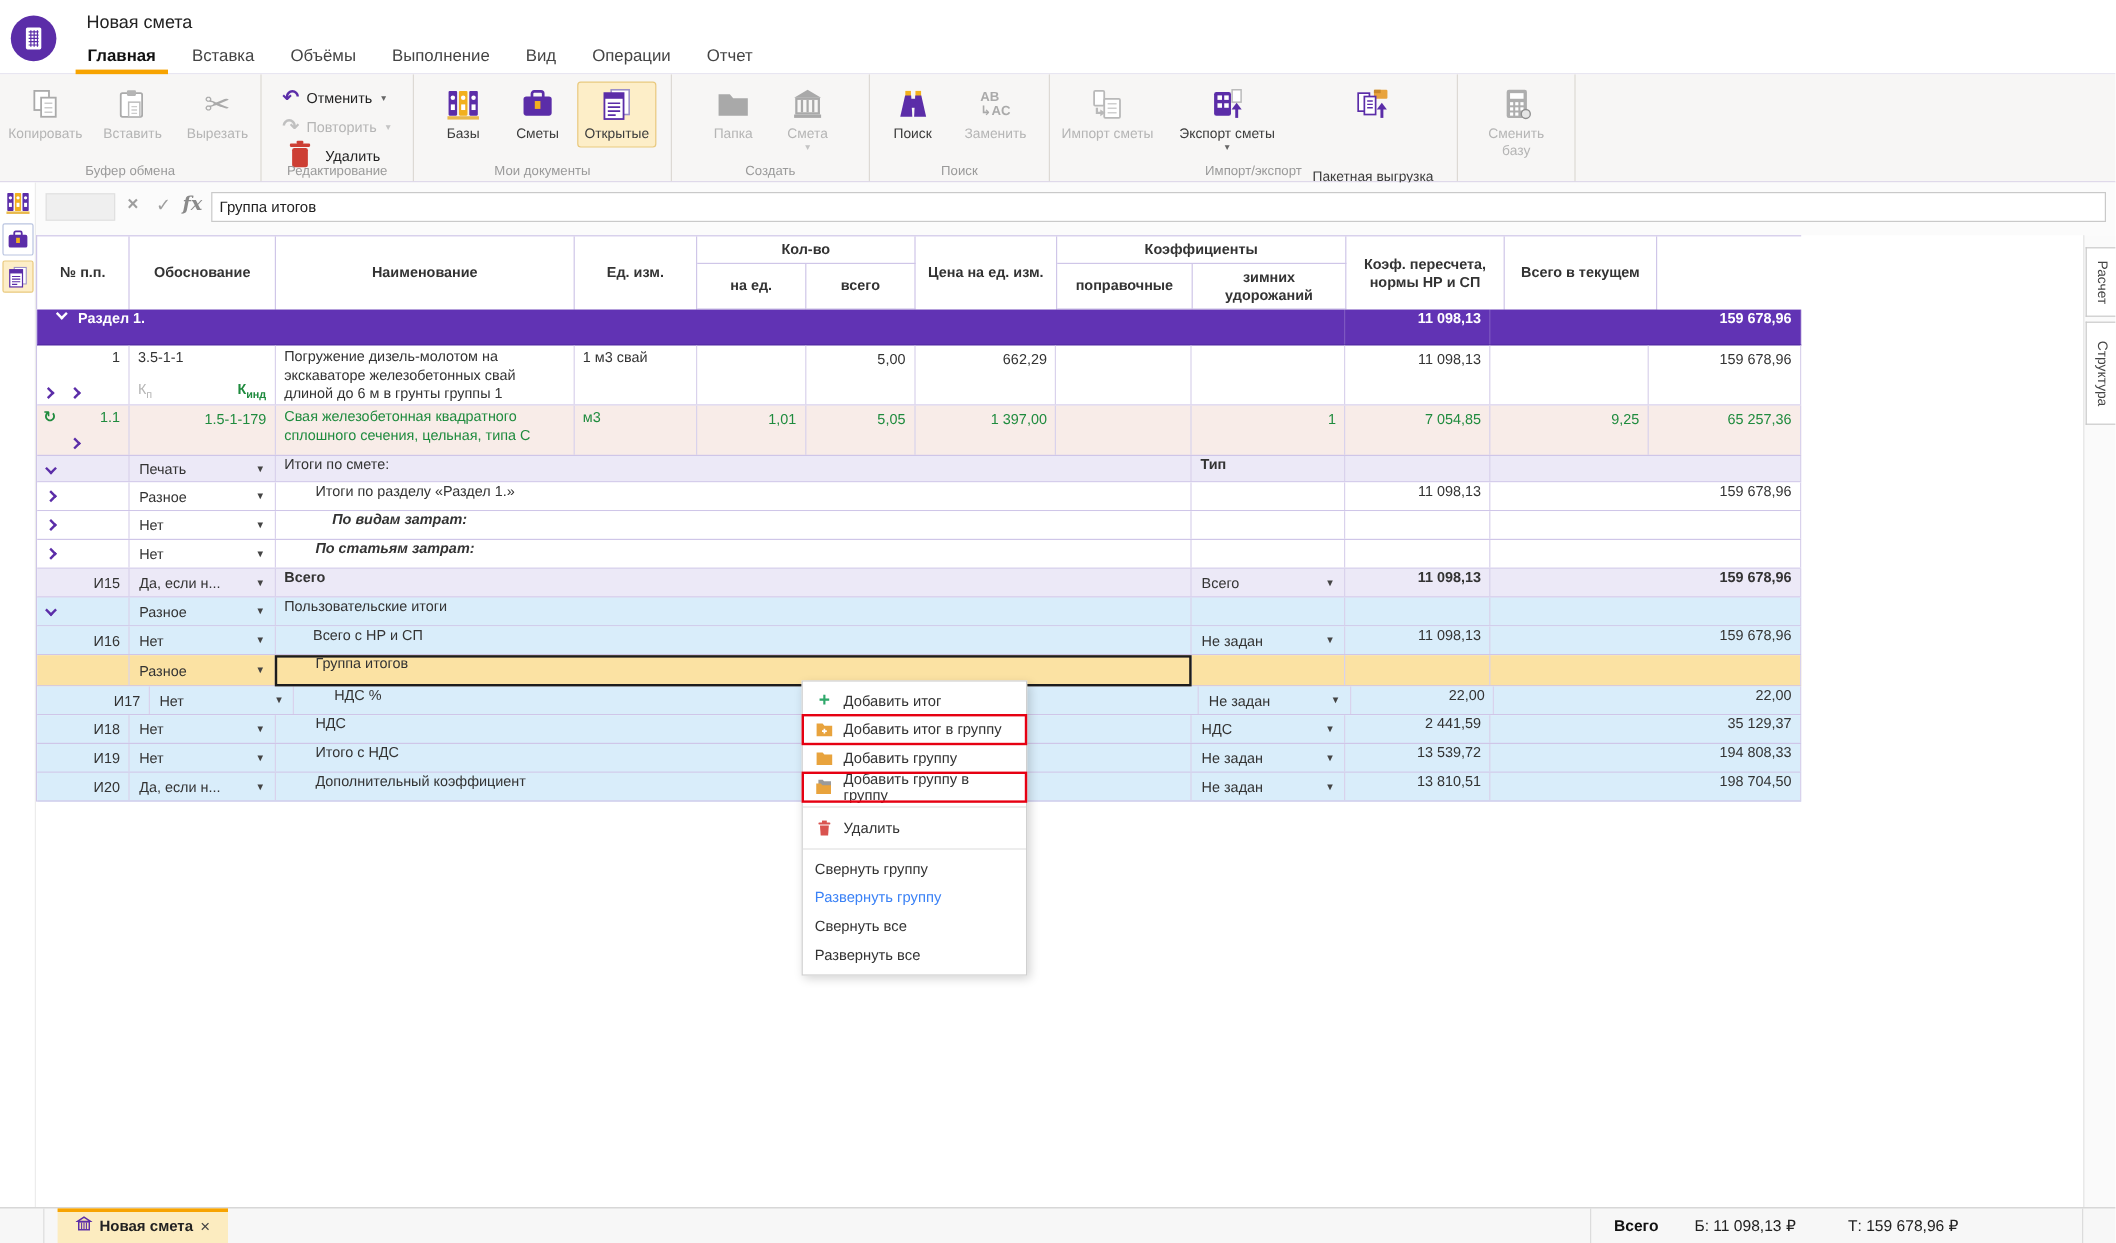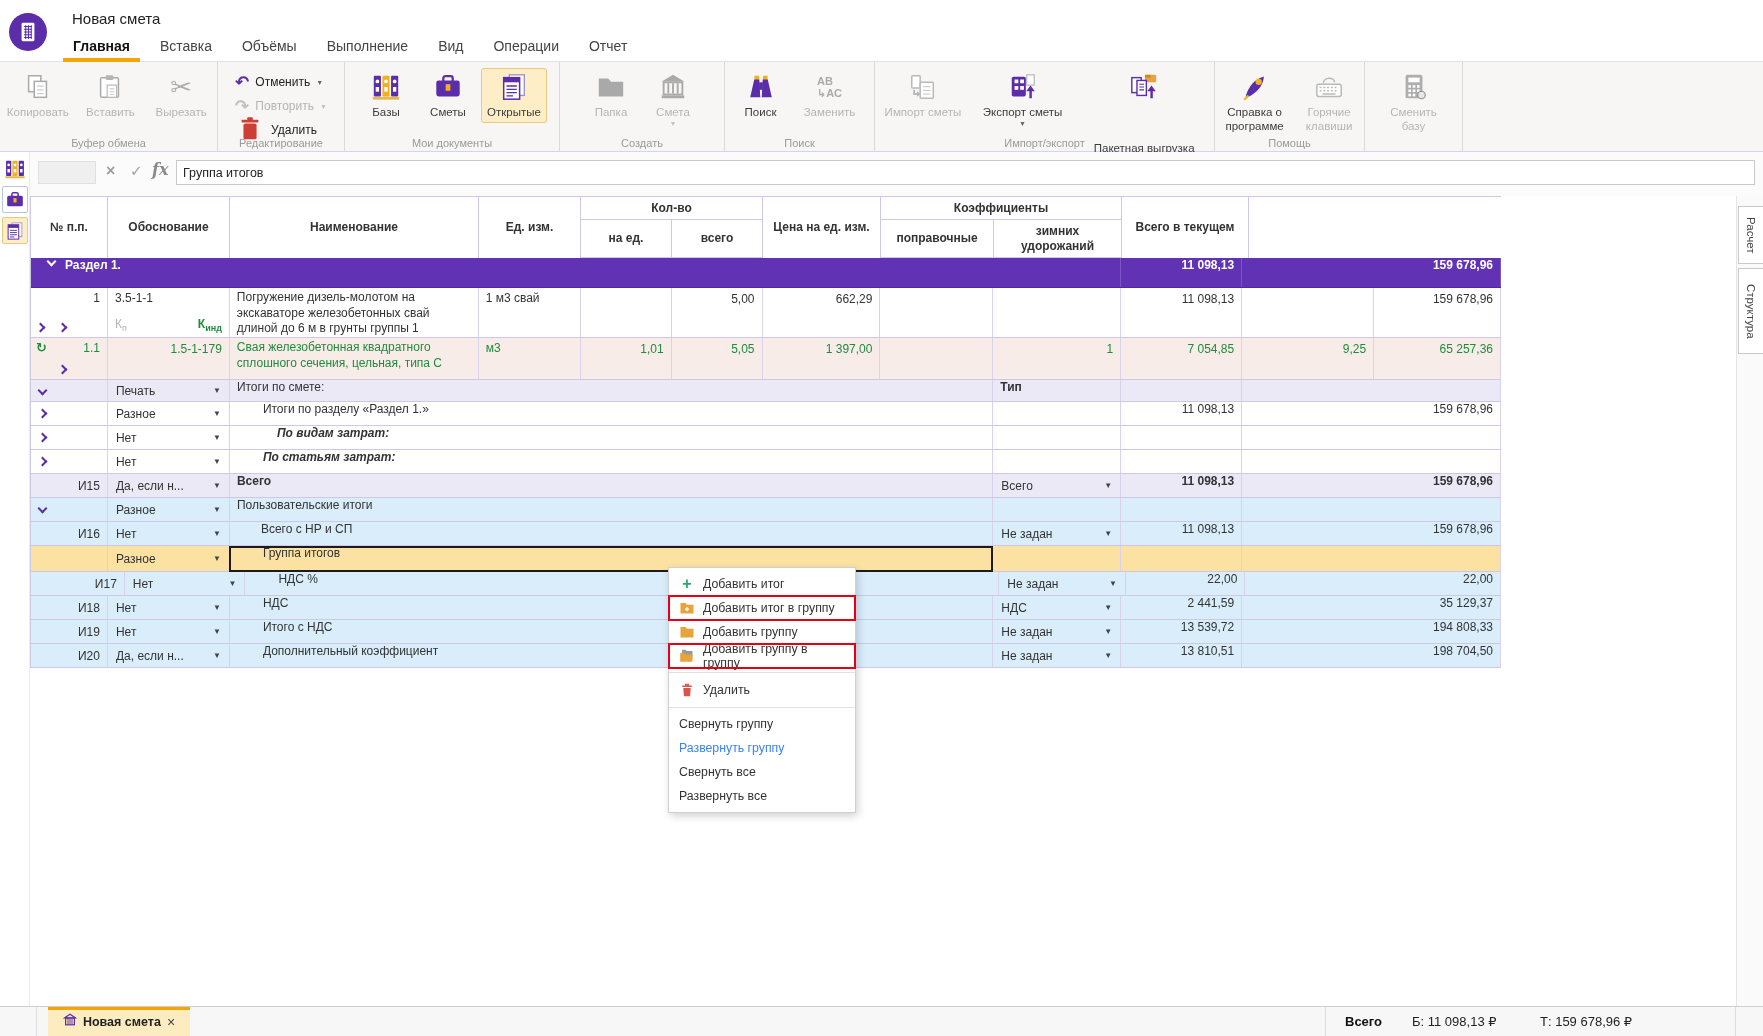--- a/index.html
+++ b/index.html
@@ -329,29 +329,6 @@
       </div>
       <div class="rgroup-label">Импорт/экспорт</div>
     </div>
-    <div class="rgroup" style="width: 150px;">
-      <div class="rbtn" style="width: 80px;">
-        <div class="ricon">
-          <svg width="30" height="30" viewBox="0 0 32 32">
-            <path d="M6 26C9.5 14.5 15.5 8 25.5 4.8 24.8 14.5 18.5 22 8 27z" fill="#5b2da8"></path>
-            <circle cx="20" cy="10.5" r="3.4" fill="#f2b01e"></circle>
-            <path d="M4.5 29.5 9 25" stroke="#f2b01e" stroke-width="2.2"></path>
-          </svg>
-        </div>
-        <div class="rlabel">Справка о программе</div>
-      </div>
-      <div class="rbtn disabled" style="width: 70px;">
-        <div class="ricon">
-          <svg width="30" height="30" viewBox="0 0 32 32">
-            <path d="M10 12c0-7 12-7 12-1" fill="none" stroke="#b9b9b9" stroke-width="1.6"></path>
-            <rect x="3" y="13" width="26" height="13" rx="2" fill="#fff" stroke="#b9b9b9" stroke-width="1.6"></rect>
-            <path d="M6 16.5h2M10 16.5h2M14 16.5h2M18 16.5h2M22 16.5h2M6 20h2M10 20h2M14 20h2M18 20h2M22 20h2M9 23.5h14" stroke="#b9b9b9" stroke-width="1.6"></path>
-          </svg>
-        </div>
-        <div class="rlabel">Горячие клавиши</div>
-      </div>
-      <div class="rgroup-label">Помощь</div>
-    </div>
     <div class="rgroup" style="width: 98px;">
       <div class="rbtn disabled" style="width: 78px;">
         <div class="ricon">

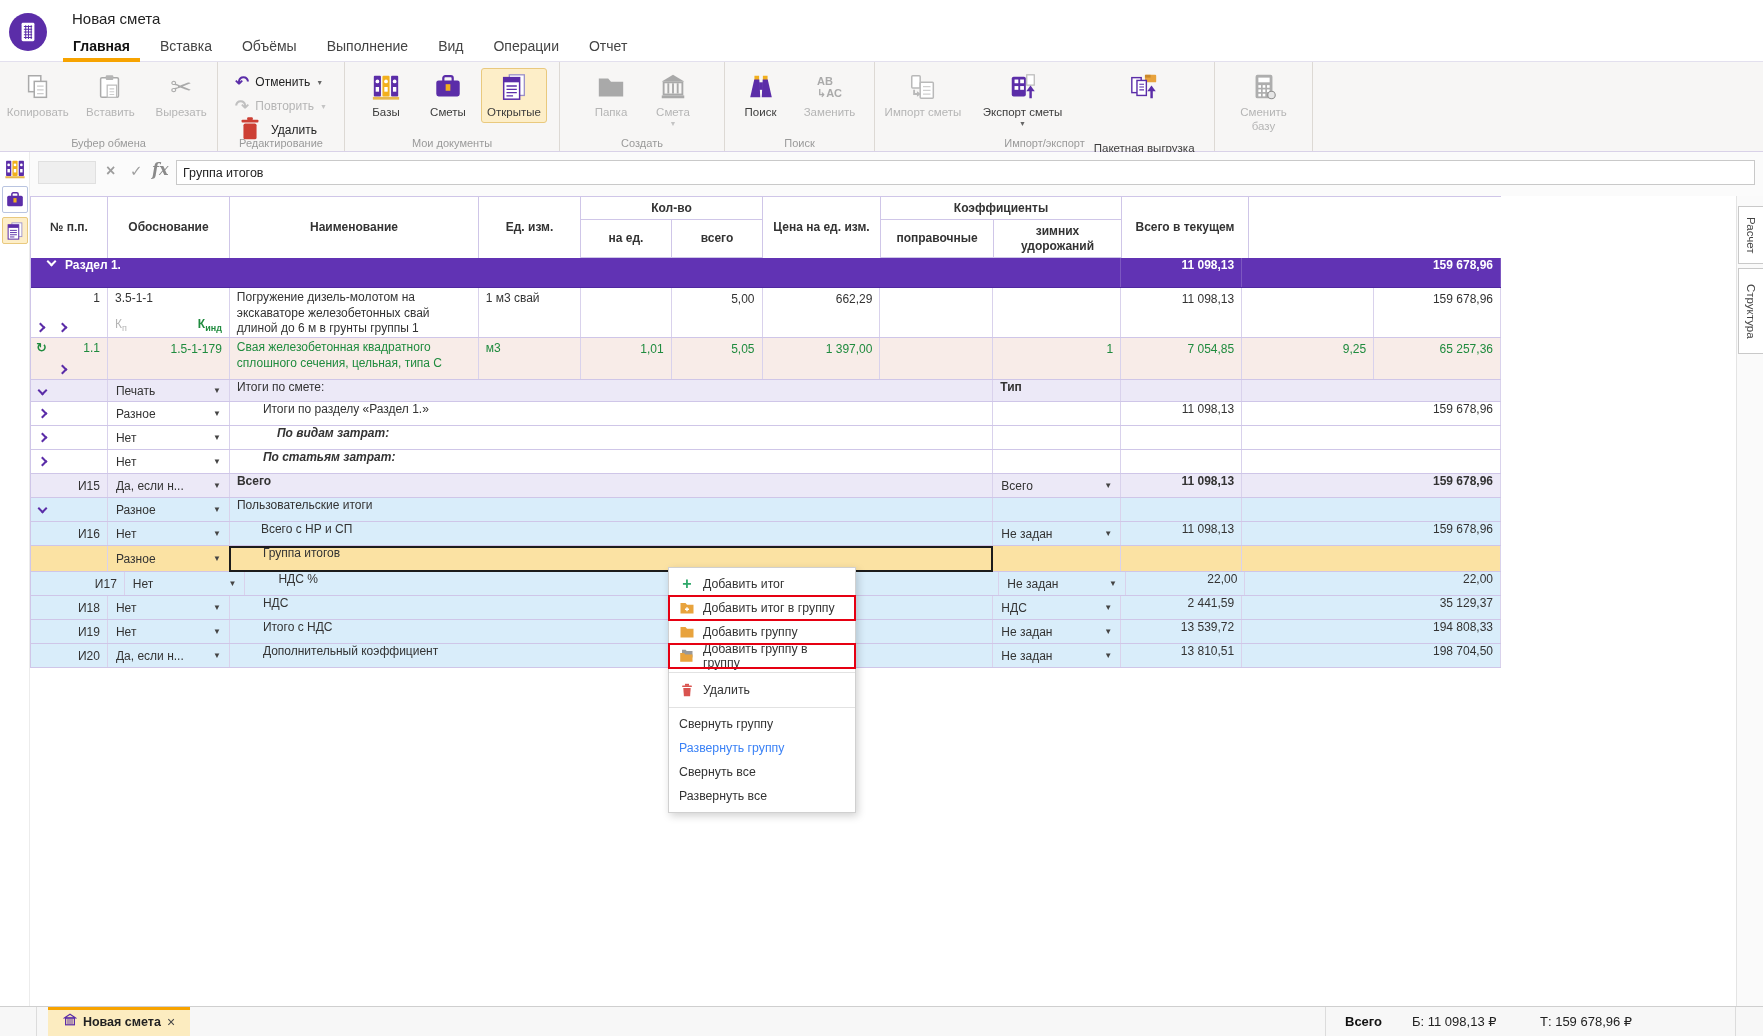--- a/index.html
+++ b/index.html
@@ -414,6 +414,7 @@
         <div class="hcell" style="width: 128px; height: 38px;">зимних удорожаний</div>
       </div>
     </div>
+    <div class="hcell" style="width: 132px; height: 62px;">Коэф. пересчета, нормы НР и СП</div>
     <div class="hcell" style="width: 127px; height: 62px;">Всего в текущем</div>
   </div>
 <div id="grid-body">

